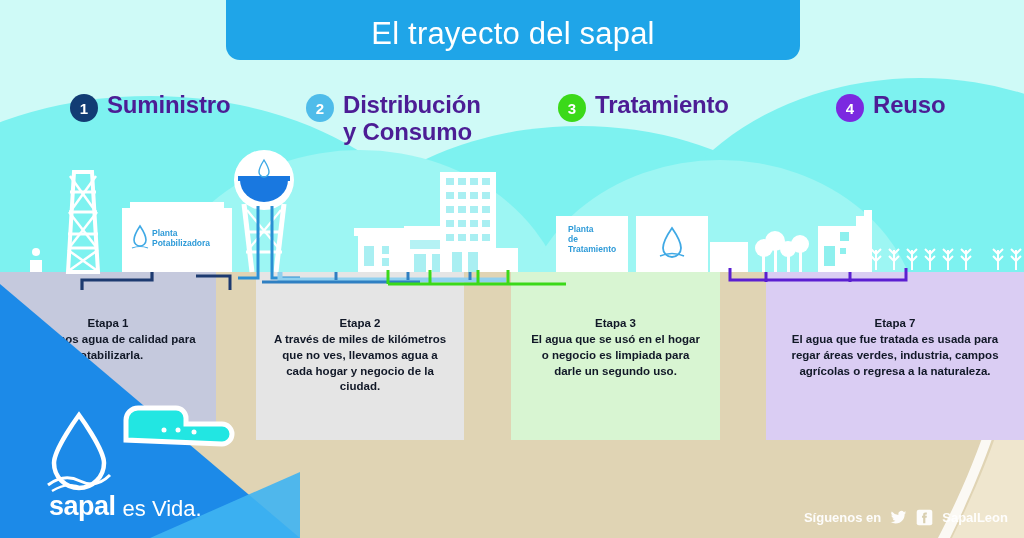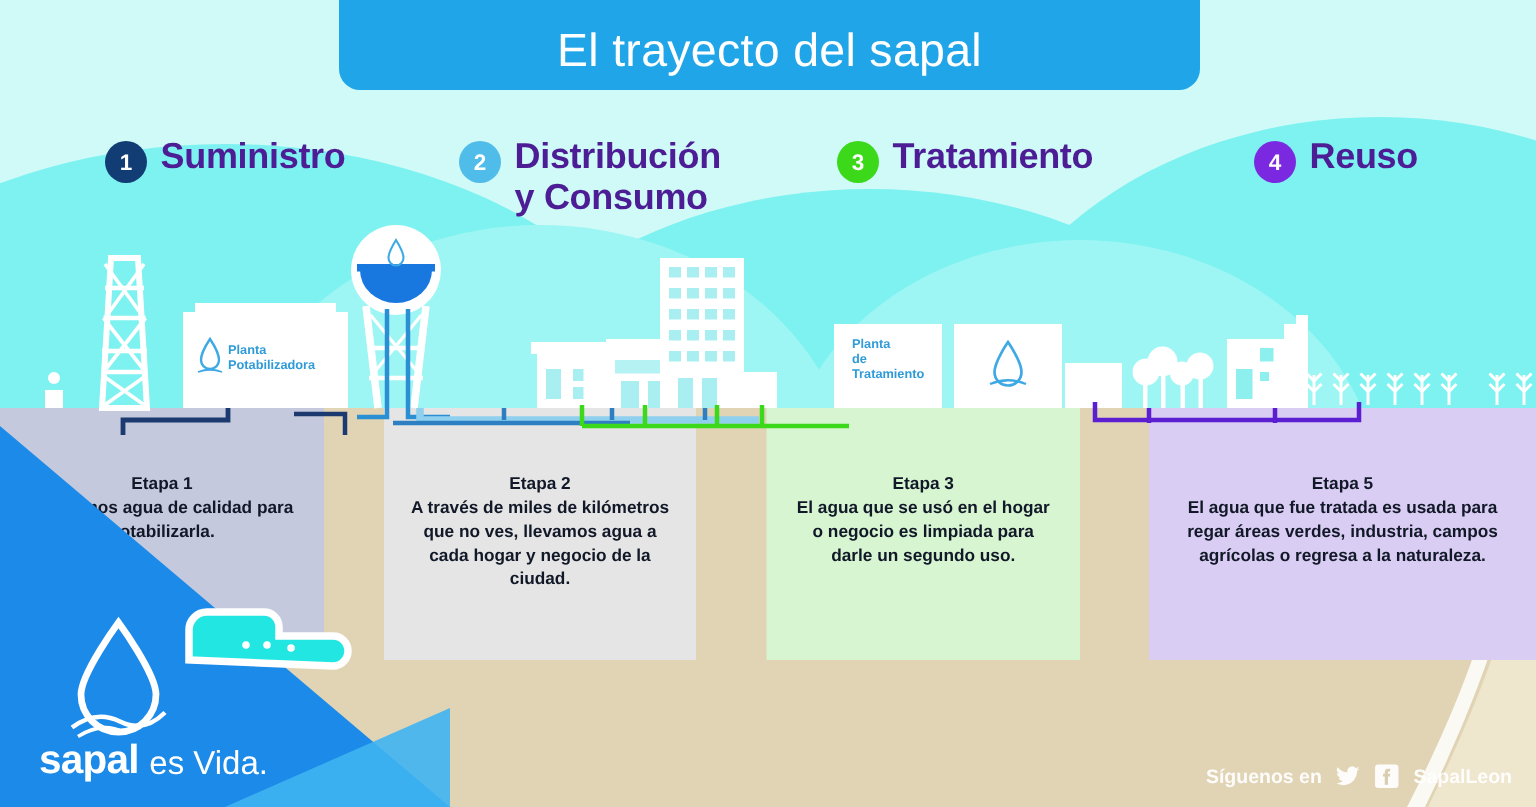--- a/index.html
+++ b/index.html
@@ -106,7 +106,7 @@
   </div>
   <div class="panel p4">
     <div class="panel-txt">
-      <span class="etapa">Etapa 5</span>
+      <span class="etapa">Etapa 7</span>
       <span>El agua que fue tratada es usada para regar áreas verdes, industria, campos agrícolas o regresa a la naturaleza.</span>
     </div>
   </div>

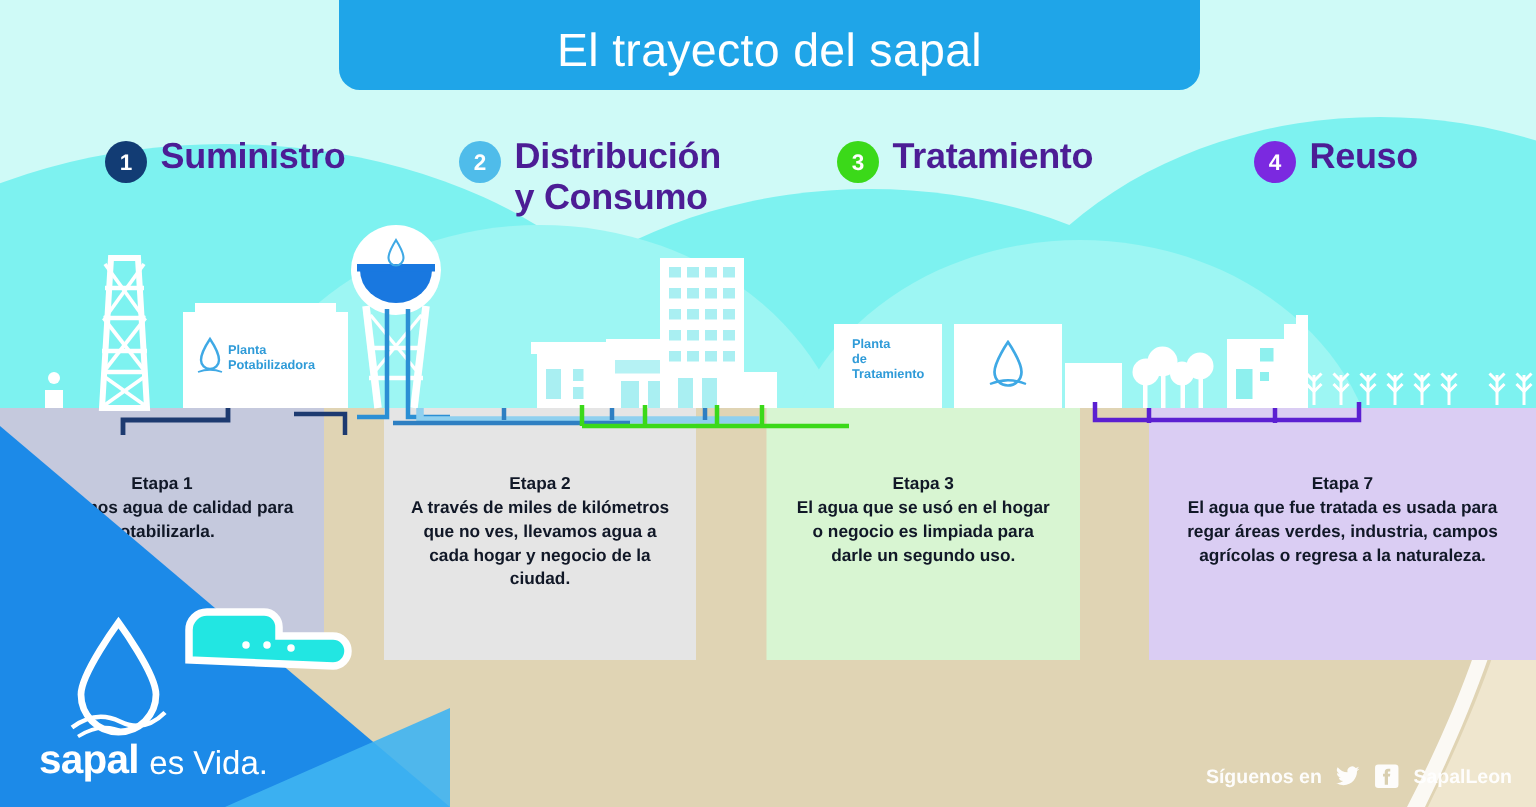--- a/index.html
+++ b/index.html
@@ -52,7 +52,7 @@
   
   .wedge{position:absolute;left:0;bottom:0;width:300px;height:290px;}
   .brand{position:absolute;left:26px;bottom:18px;width:230px;}
-  .brand-row{display:flex;align-items:flex-end;gap:7px;}
+  .brand-row{display:flex;align-items:flex-end;gap:7px;margin-left:23px;}
   .brand-main{color:#fff;font-size:27px;font-weight:bold;letter-spacing:-.5px;line-height:1;}
   .brand-sub{color:#fff;font-size:22px;font-weight:400;line-height:1;}
 

